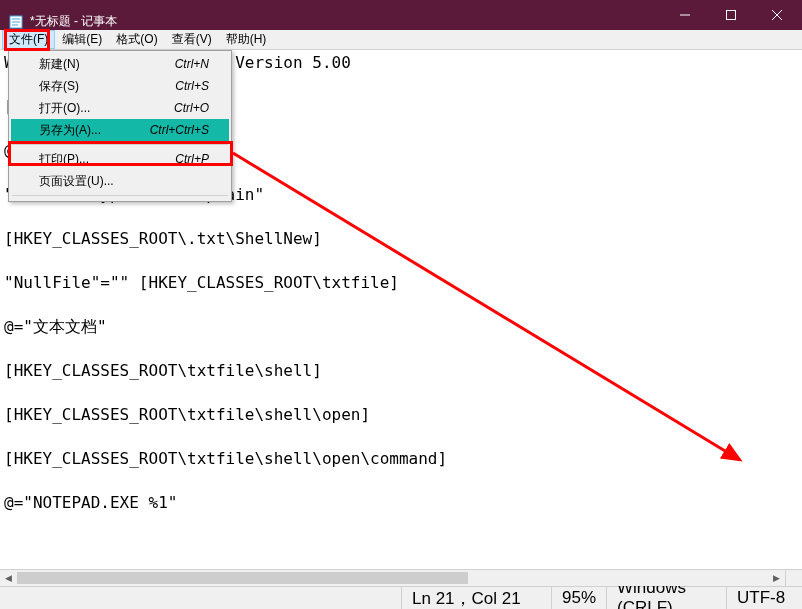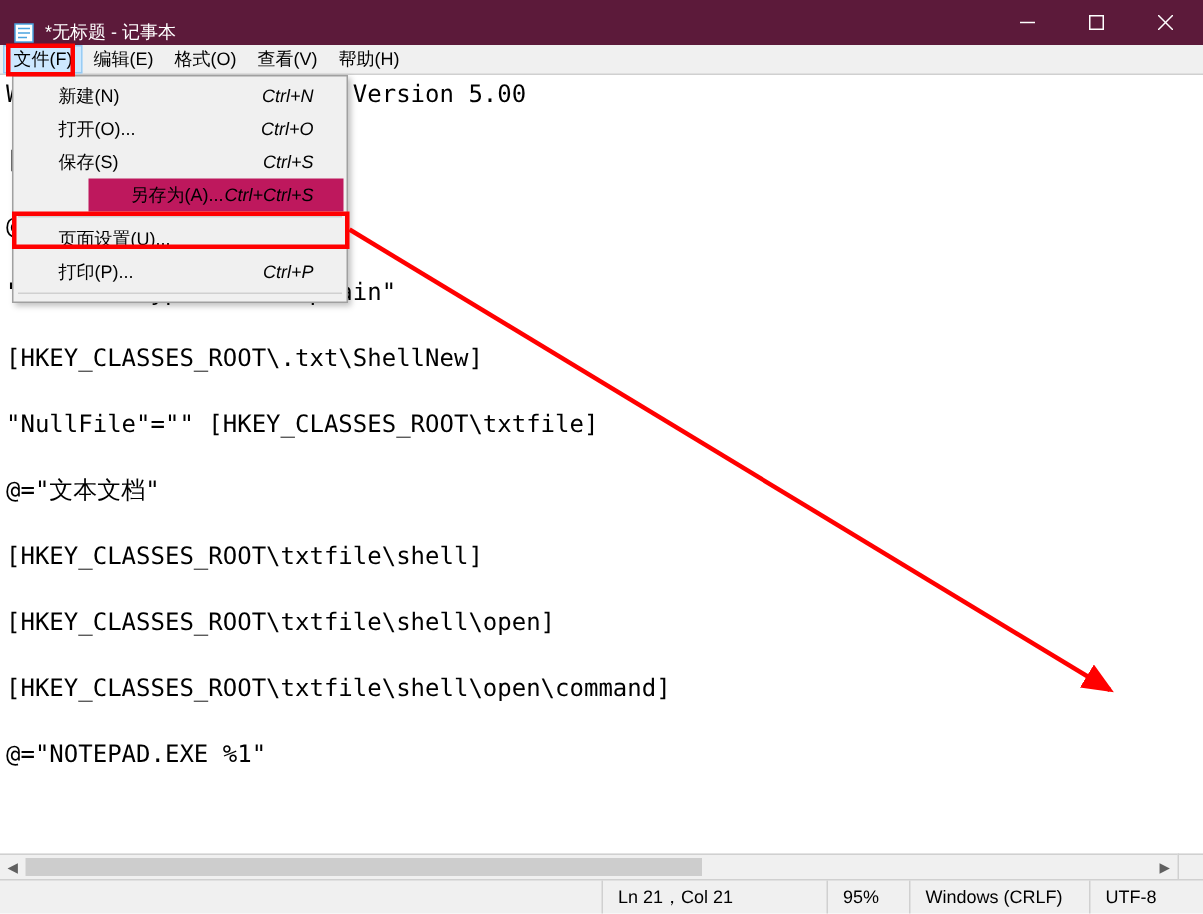--- a/index.html
+++ b/index.html
@@ -119,12 +119,12 @@
       <span class="sc">Ctrl+N</span>
     </div>
     <div class="dd-item">
+      <span class="lbl">保存(S)</span>
+      <span class="sc">Ctrl+S</span>
+    </div>
+    <div class="dd-item">
       <span class="lbl">打开(O)...</span>
       <span class="sc">Ctrl+O</span>
-    </div>
-    <div class="dd-item">
-      <span class="lbl">保存(S)</span>
-      <span class="sc">Ctrl+S</span>
     </div>
     <div class="dd-item hover">
       <span class="lbl">另存为(A)...</span>

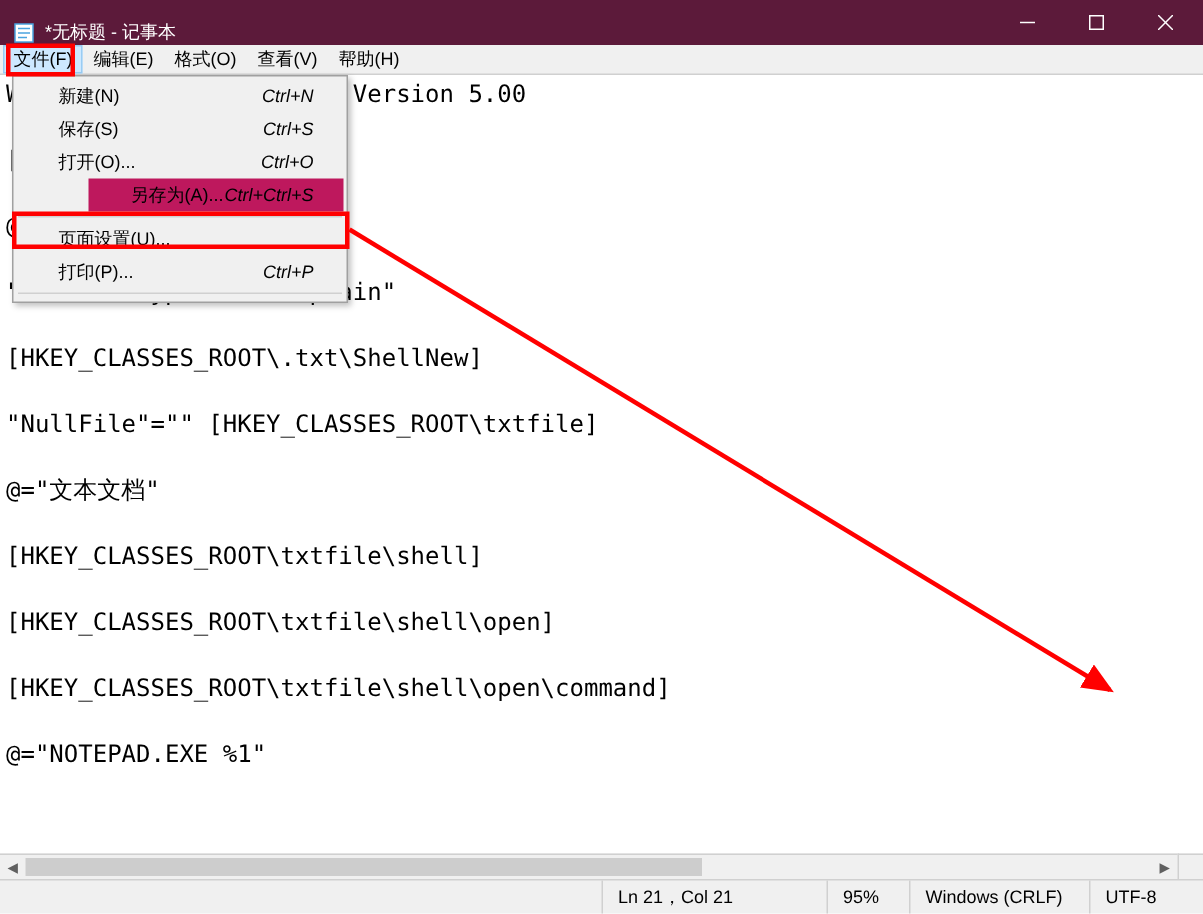--- a/index.html
+++ b/index.html
@@ -24,7 +24,7 @@
   .statusbar .sb-fill { flex:1; }
   .dropdown { position:absolute; top:50px; left:8px; width:224px; background:#f0f0f0; border:1px solid #a0a0a0; box-shadow:2px 2px 4px rgba(0,0,0,0.25); z-index:10; padding:2px; }
   .dropdown .dd-item { height:22px; display:flex; align-items:center; padding:0 20px 0 28px; font-size:12px; cursor:default; }
-  .dropdown .dd-item.hover { background:#be185d;margin-left:48px; }
+  .dropdown .dd-item.hover { background:#14b8a6; }
   .dropdown .dd-item .lbl { flex:1; }
   .dropdown .dd-item .sc { color:#000;font-style:italic; }
   .dropdown .dd-sep { height:1px; background:#d0d0d0; margin:3px 1px; }

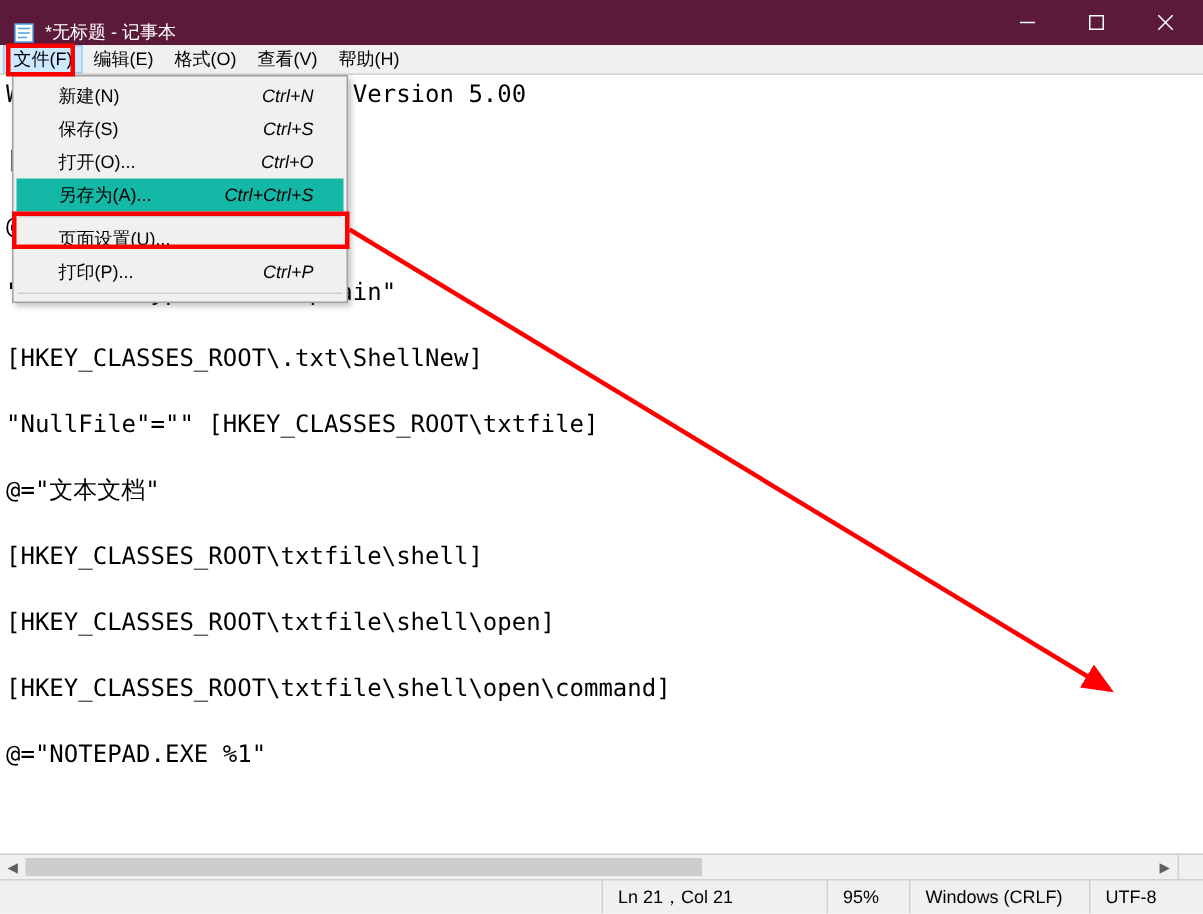--- a/index.html
+++ b/index.html
@@ -132,12 +132,12 @@
     </div>
     <div class="dd-sep"></div>
     <div class="dd-item">
+      <span class="lbl">打印(P)...</span>
+      <span class="sc">Ctrl+P</span>
+    </div>
+    <div class="dd-item">
       <span class="lbl">页面设置(U)...</span>
       <span class="sc"></span>
-    </div>
-    <div class="dd-item">
-      <span class="lbl">打印(P)...</span>
-      <span class="sc">Ctrl+P</span>
     </div>
     <div class="dd-sep"></div>
   </div>

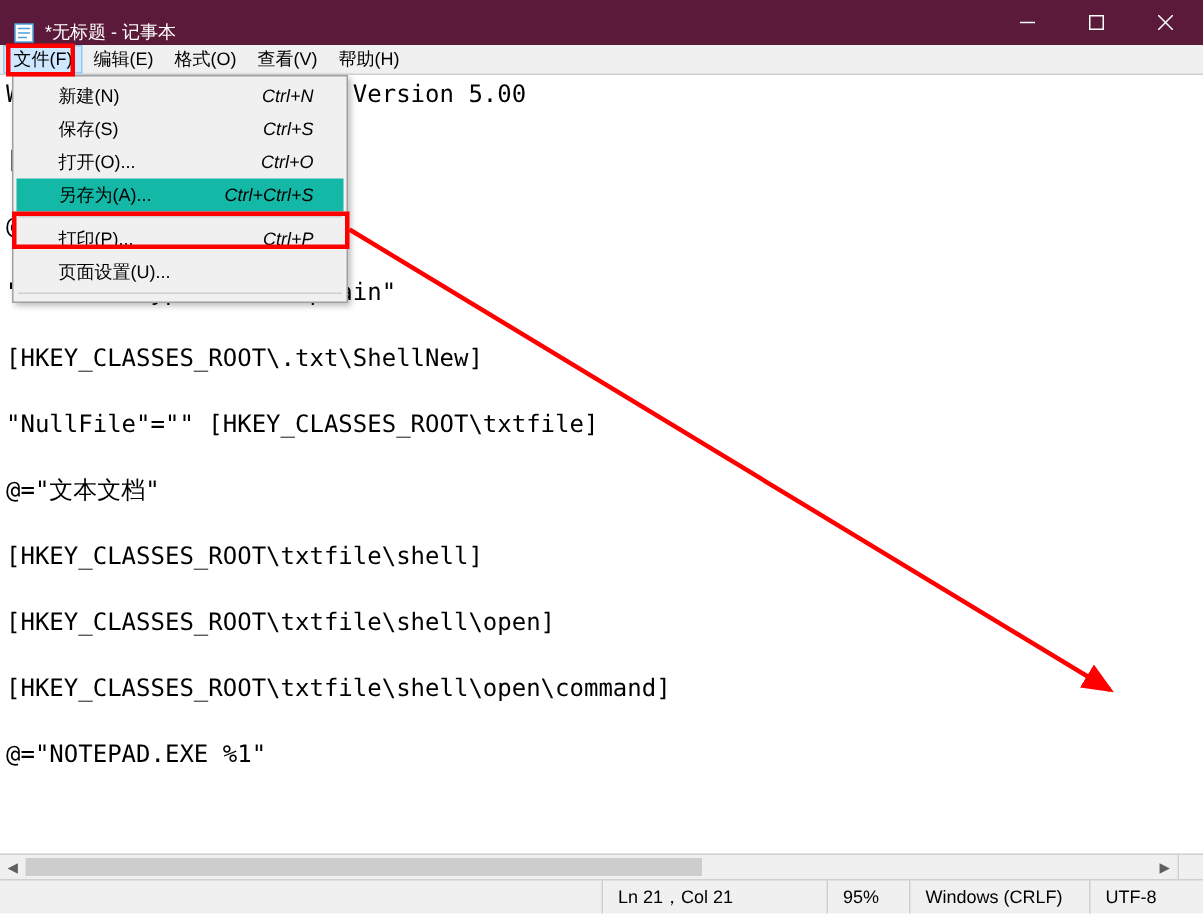--- a/index.html
+++ b/index.html
@@ -19,7 +19,7 @@
   .sb-btn { width:17px; height:16px; display:flex;align-items:center;justify-content:center;color:#606060;font-size:9px;}
   .sb-track { flex:1; position:relative; }
   .sb-thumb { position:absolute; left:0; top:2px; bottom:2px; width:60%; background:#cdcdcd;}
-  .statusbar { height: 23px; background: #f0f0f0; border-top: 1px solid #d0d0d0; display:flex; align-items:center; font-size:12px; }
+  .statusbar { height: 23px; background: #f0f0f0; border-top: 1px solid #d0d0d0; display:flex; align-items:center; font-size:17px; }
   .statusbar .sb-cell { height:100%; display:flex; align-items:center; padding:0 10px; border-left:1px solid #d0d0d0; }
   .statusbar .sb-fill { flex:1; }
   .dropdown { position:absolute; top:50px; left:8px; width:224px; background:#f0f0f0; border:1px solid #a0a0a0; box-shadow:2px 2px 4px rgba(0,0,0,0.25); z-index:10; padding:2px; }

